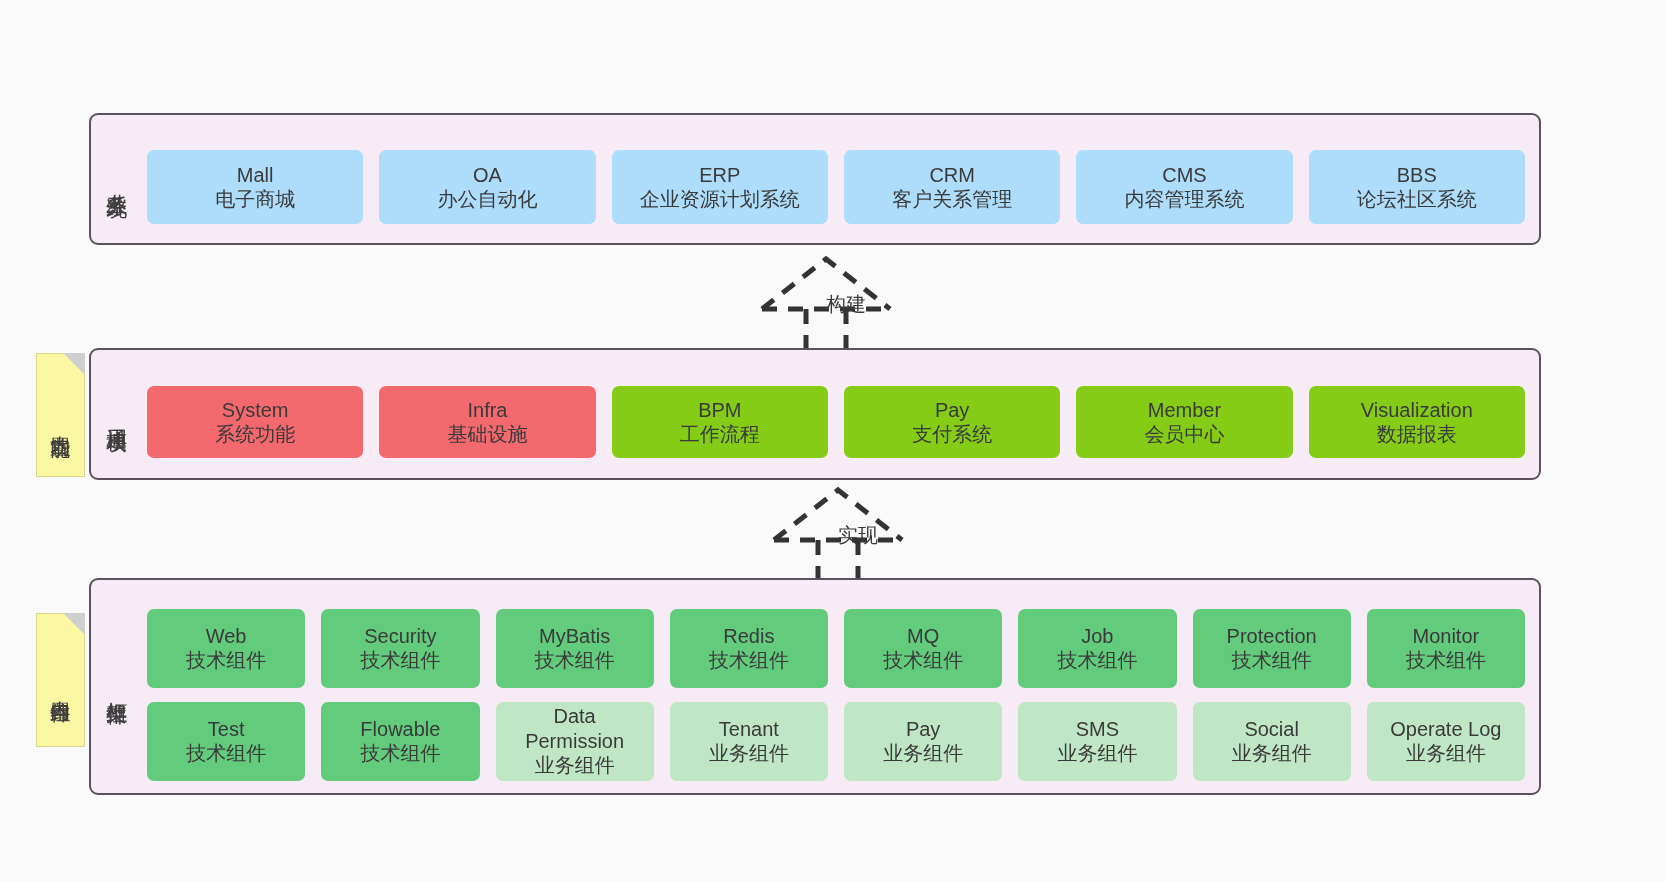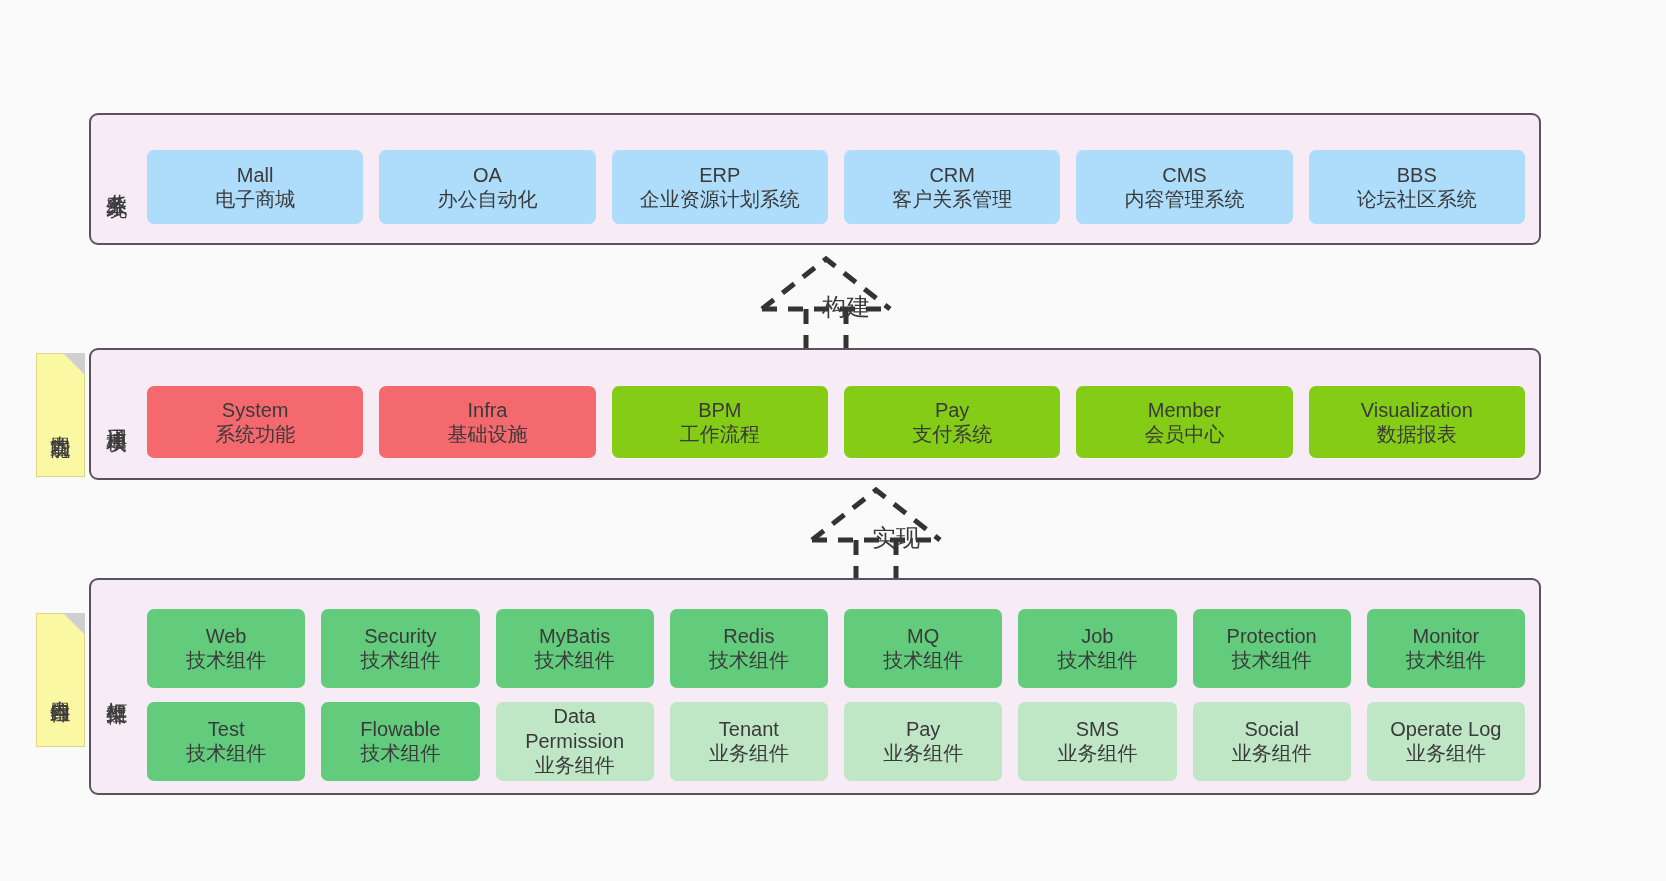--- a/index.html
+++ b/index.html
@@ -161,7 +161,7 @@
     right: 0;
     top: 46px;
     text-align: center;
-    font-size: 24px;
+    font-size: 20px;
     color: #3a3a3a;
     background: transparent;
     pointer-events: none;

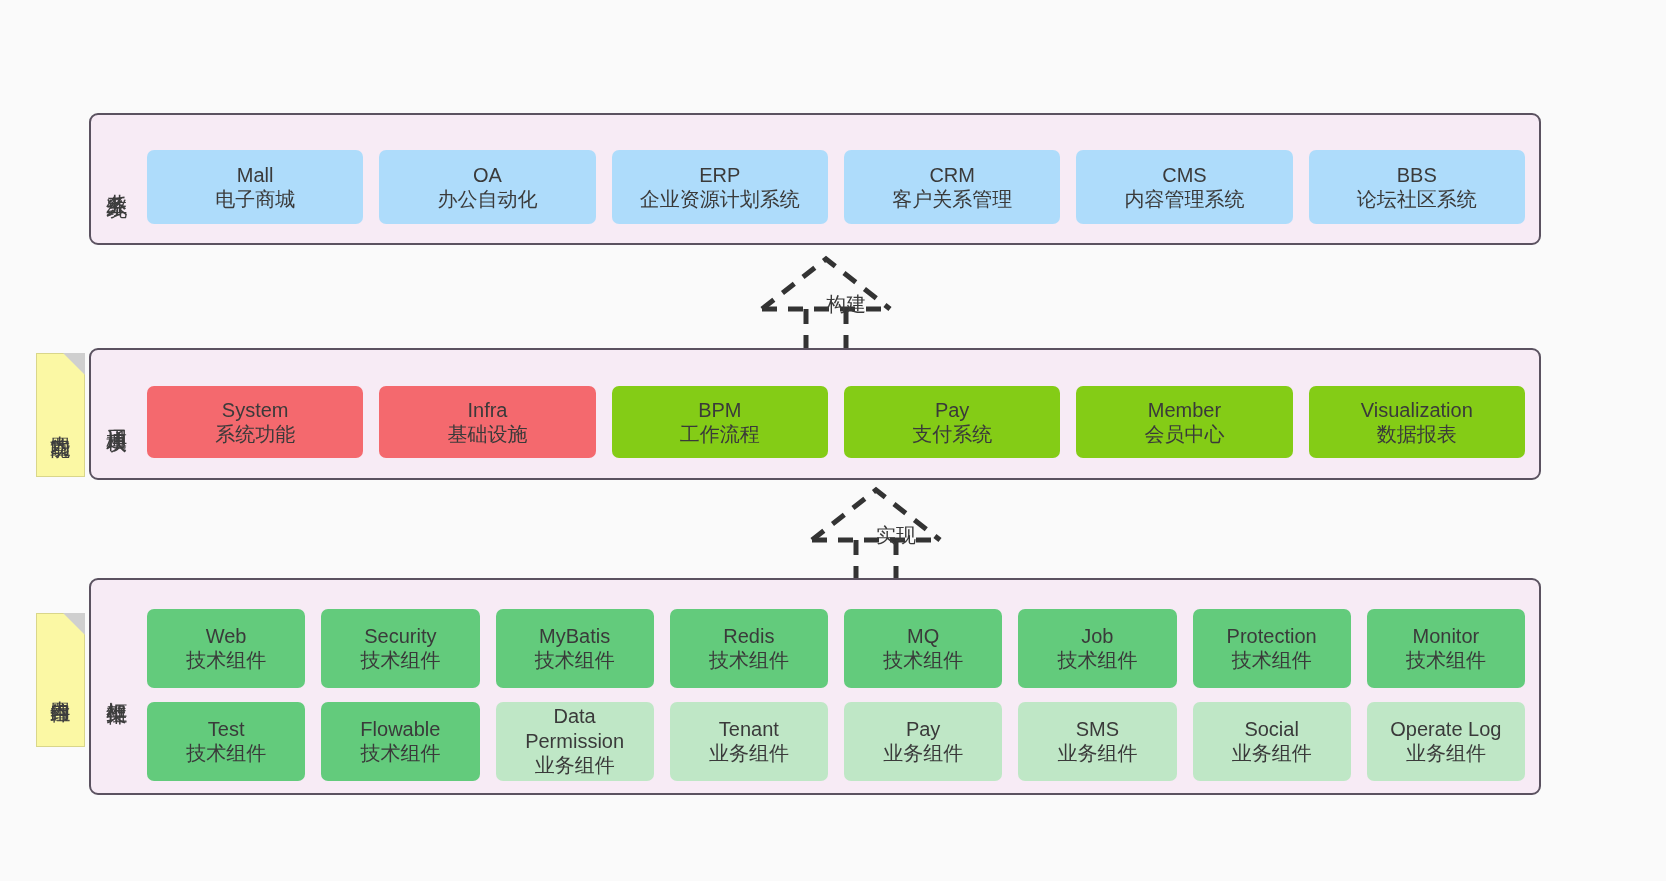--- a/index.html
+++ b/index.html
@@ -153,7 +153,7 @@
     height: 110px;
   }
   #connector-build  { left: 742px; top: 247px; }
-  #connector-impl   { left: 792px; top: 478px; }
+  #connector-impl   { left: 754px; top: 478px; }
   .connector svg { display: block; width: 100%; height: 100%; }
   .connector .conn-label {
     position: absolute;

